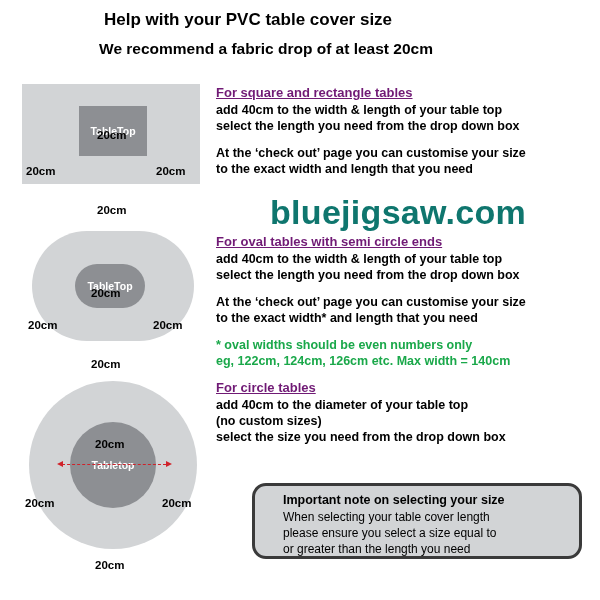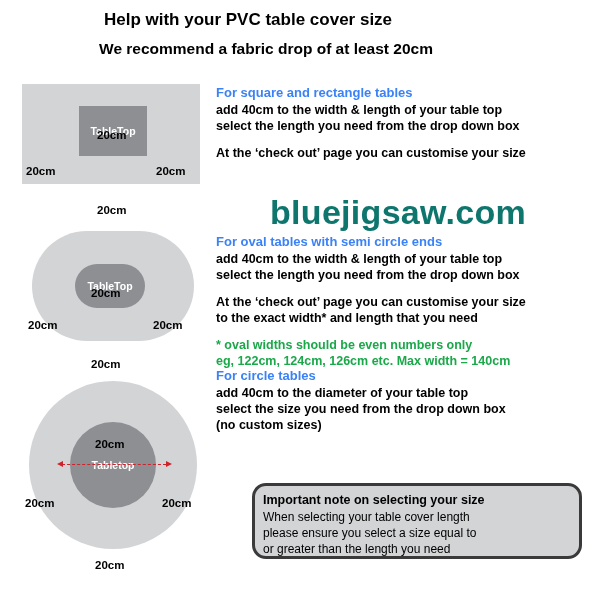--- a/index.html
+++ b/index.html
@@ -159,10 +159,11 @@
   
   .blk { position: absolute; }
   .hd {
-    color: #3b82f6;
+    color: #701a75;
     font-size: 13px;
     font-weight: bold;
     margin: 0 0 2px 0;
+    text-decoration: underline;
   }
   .ln {
     color: #000000;

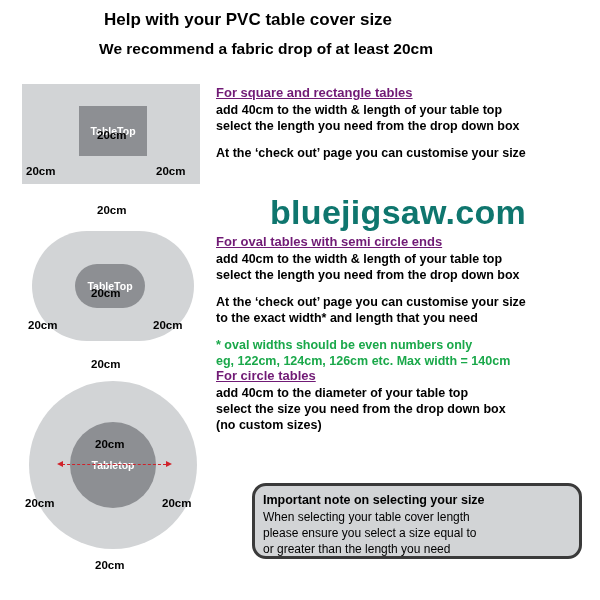--- a/index.html
+++ b/index.html
@@ -235,6 +235,7 @@
     <p class="ln">select the length you need from the drop down box</p>
     <div class="gap"></div>
     <p class="ln">At the ‘check out’ page you can customise your size</p>
+    <p class="ln">to the exact width and length that you need</p>
   </div>
 
   <div class="cover ov-cover"></div>

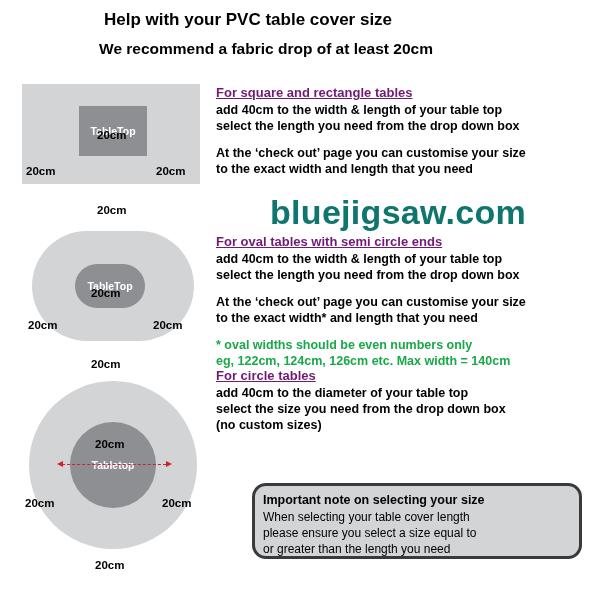--- a/index.html
+++ b/index.html
@@ -183,7 +183,7 @@
 
   .blk1 { left: 216px; top: 85px; width: 378px; }
   .blk2 { left: 216px; top: 234px; width: 378px; }
-  .blk3 { left: 216px; top: 368px; width: 378px; }
+  .blk3 { left: 216px; top: 380px; width: 378px; }
 
   
   .note {

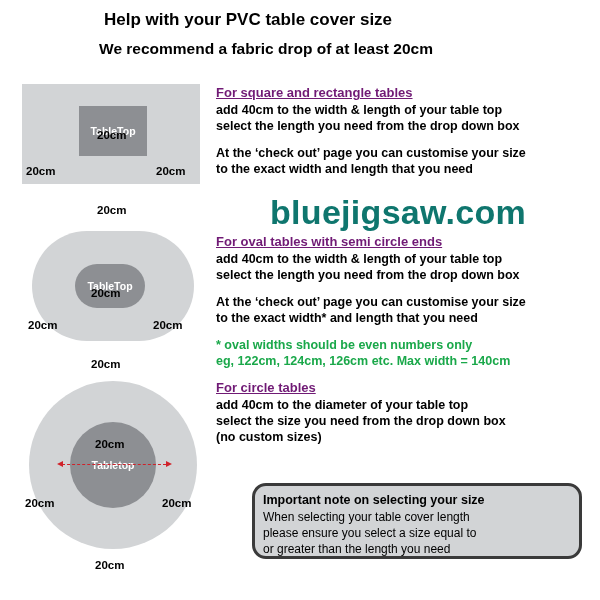--- a/index.html
+++ b/index.html
@@ -276,8 +276,8 @@
   <div class="blk blk3">
     <p class="hd">For circle tables</p>
     <p class="ln">add 40cm to the diameter of your table top</p>
+    <p class="ln">(no custom sizes)</p>
     <p class="ln">select the size you need from the drop down box</p>
-    <p class="ln">(no custom sizes)</p>
   </div>
 
   <div class="note">

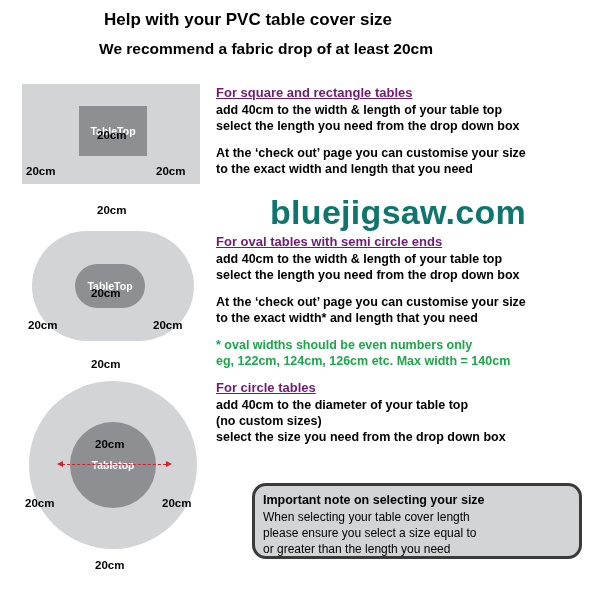--- a/index.html
+++ b/index.html
@@ -196,7 +196,7 @@
     border: 3px solid #3a3a3a;
     border-radius: 14px;
     box-sizing: border-box;
-    padding: 7px 12px 0 8px;
+    padding: 7px 12px 0 28px;
   }
   .note-title {
     font-size: 12.5px;

